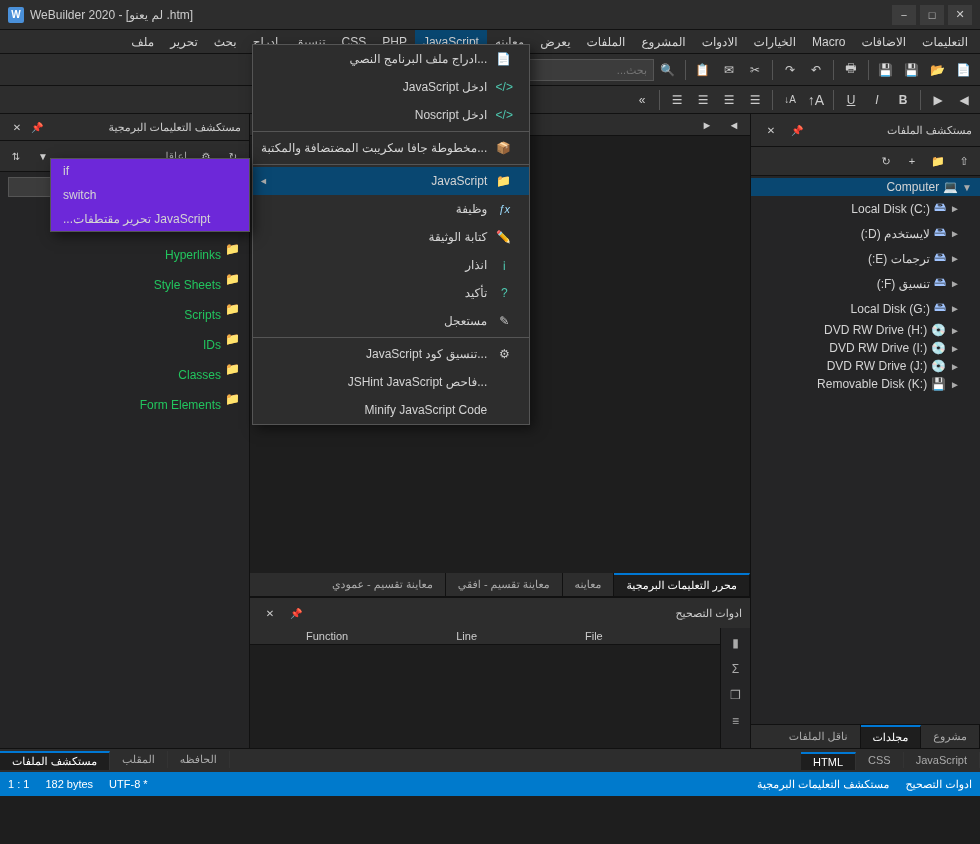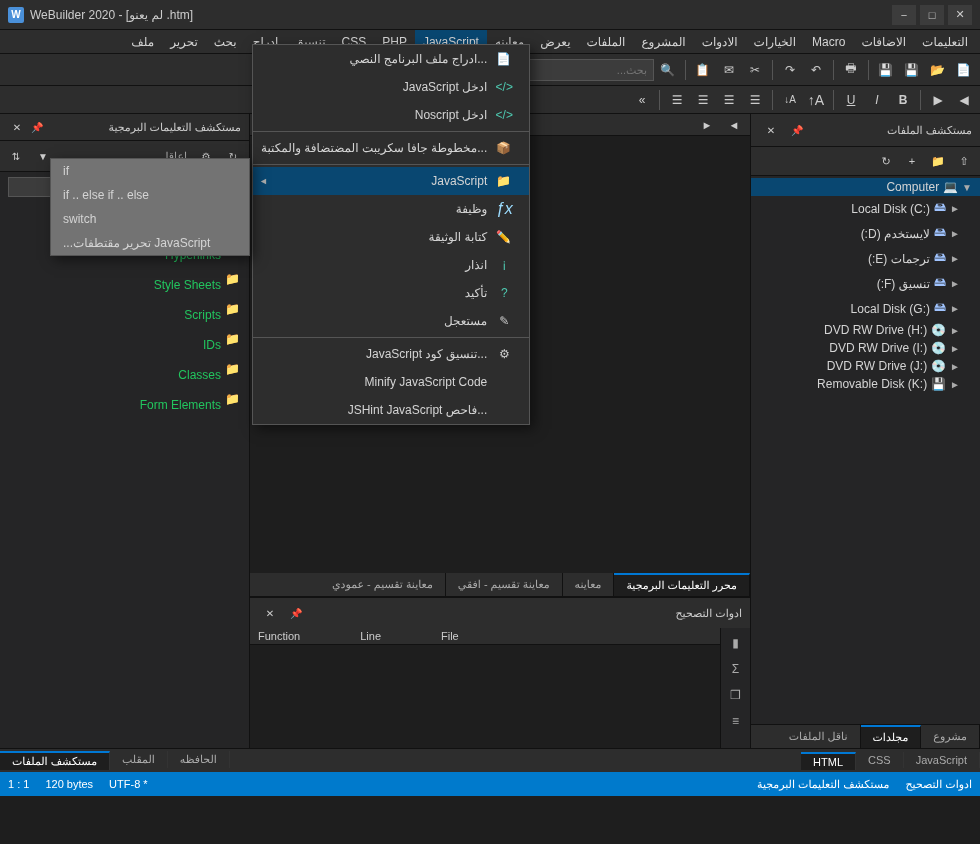--- a/index.html
+++ b/index.html
@@ -394,7 +394,7 @@
     
     .submenu {
       position: absolute;
-      background: #737373;
+      background: #6d28d9;
       border: 1px solid #555;
       min-width: 200px;
       box-shadow: 4px 4px 12px rgba(0,0,0,0.5);

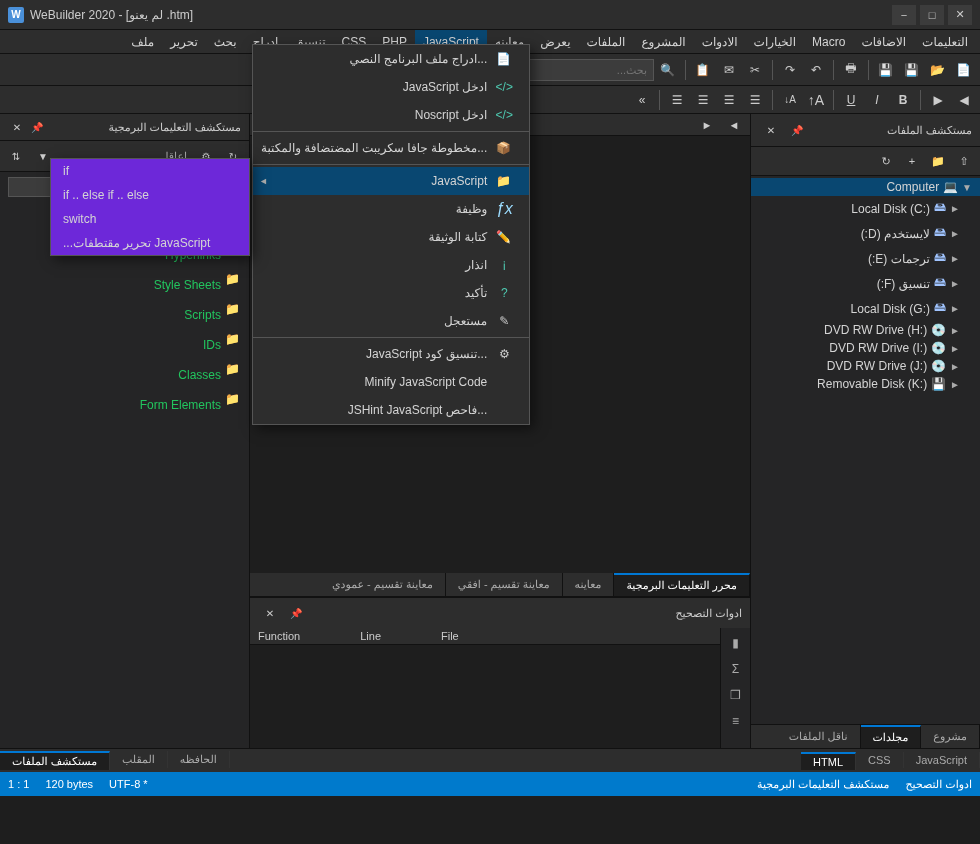--- a/index.html
+++ b/index.html
@@ -771,9 +771,6 @@
       <span>if</span>
     </div>
     <div class="submenu-item">
-      <span>if .. else if .. else</span>
-    </div>
-    <div class="submenu-item">
       <span>switch</span>
     </div>
     <div class="submenu-item">

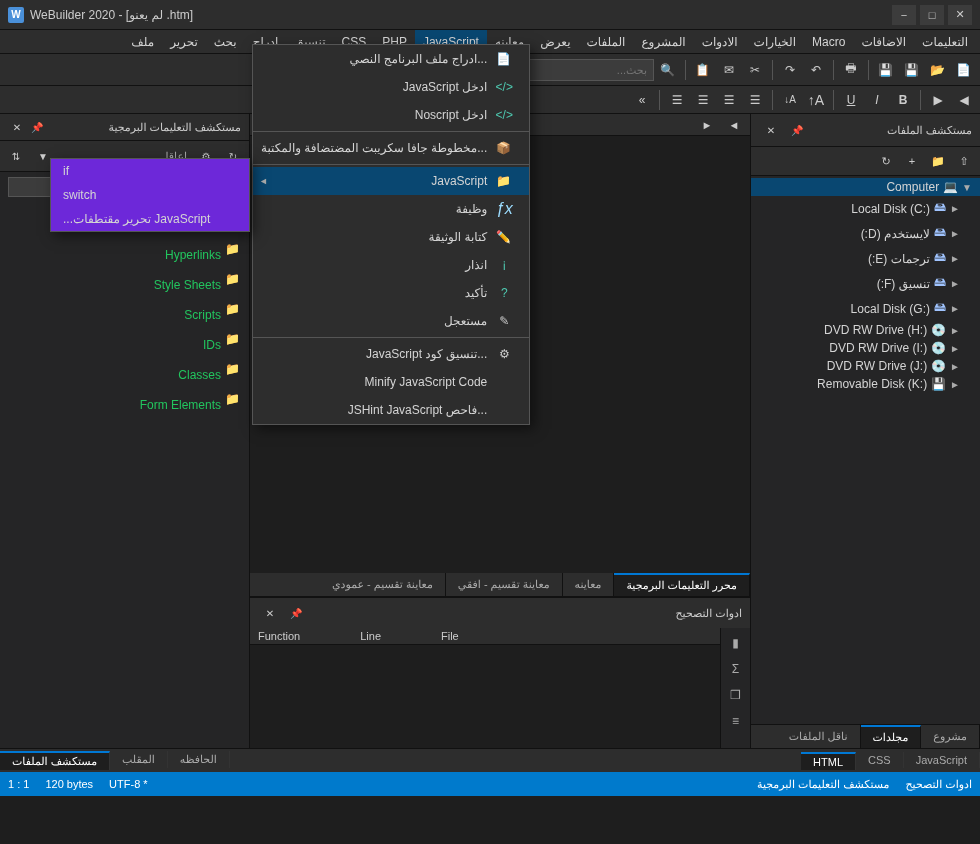--- a/index.html
+++ b/index.html
@@ -732,7 +732,7 @@
       <span class="item-label">JavaScript</span>
     </div>
     <div class="dropdown-item">
-      <span class="item-icon" style="color:#9cdcfe;font-style:italic;font-size:16px;">ƒx</span>
+      <span class="item-icon" style="color:#9cdcfe;font-style:italic;font-size:11px;">ƒx</span>
       <span class="item-label">وظيفة</span>
     </div>
     <div class="dropdown-item">

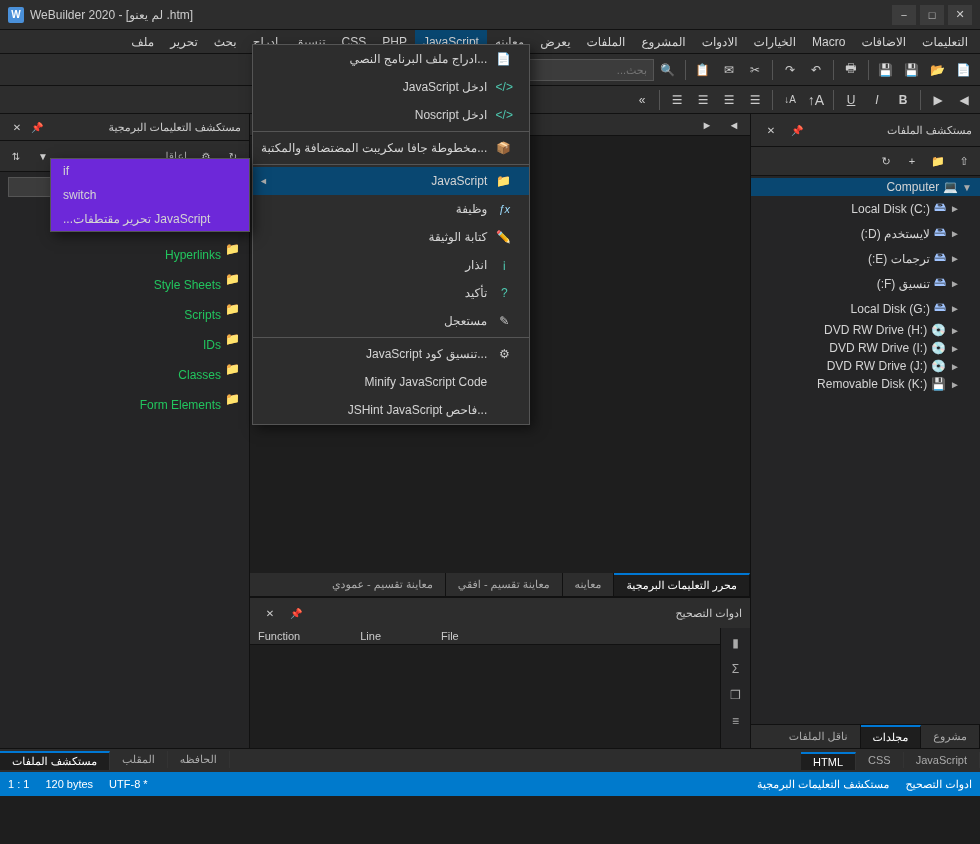--- a/index.html
+++ b/index.html
@@ -758,11 +758,11 @@
     </div>
     <div class="dropdown-item">
       <span class="item-icon" style="color:#ccc;"></span>
+      <span class="item-label">...فاحص JSHint JavaScript</span>
+    </div>
+    <div class="dropdown-item">
+      <span class="item-icon" style="color:#ccc;"></span>
       <span class="item-label">Minify JavaScript Code</span>
-    </div>
-    <div class="dropdown-item">
-      <span class="item-icon" style="color:#ccc;"></span>
-      <span class="item-label">...فاحص JSHint JavaScript</span>
     </div>
   </div>
 

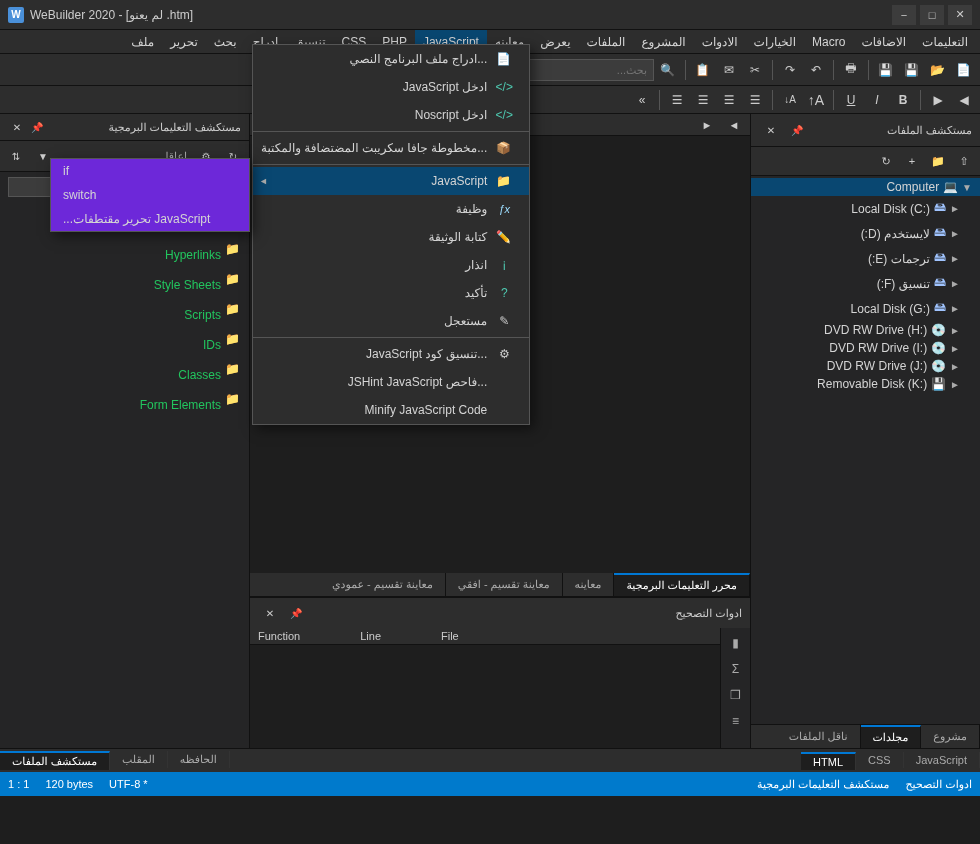--- a/index.html
+++ b/index.html
@@ -286,7 +286,7 @@
       padding: 2px 8px;
       gap: 60px;
     }
-    .debug-col { font-size: 11px; color: #ccc; }
+    .debug-col { font-size: 11px; color: #ccc; margin-left: 48px; }
     .debug-sidebar {
       width: 30px;
       background: #252526;

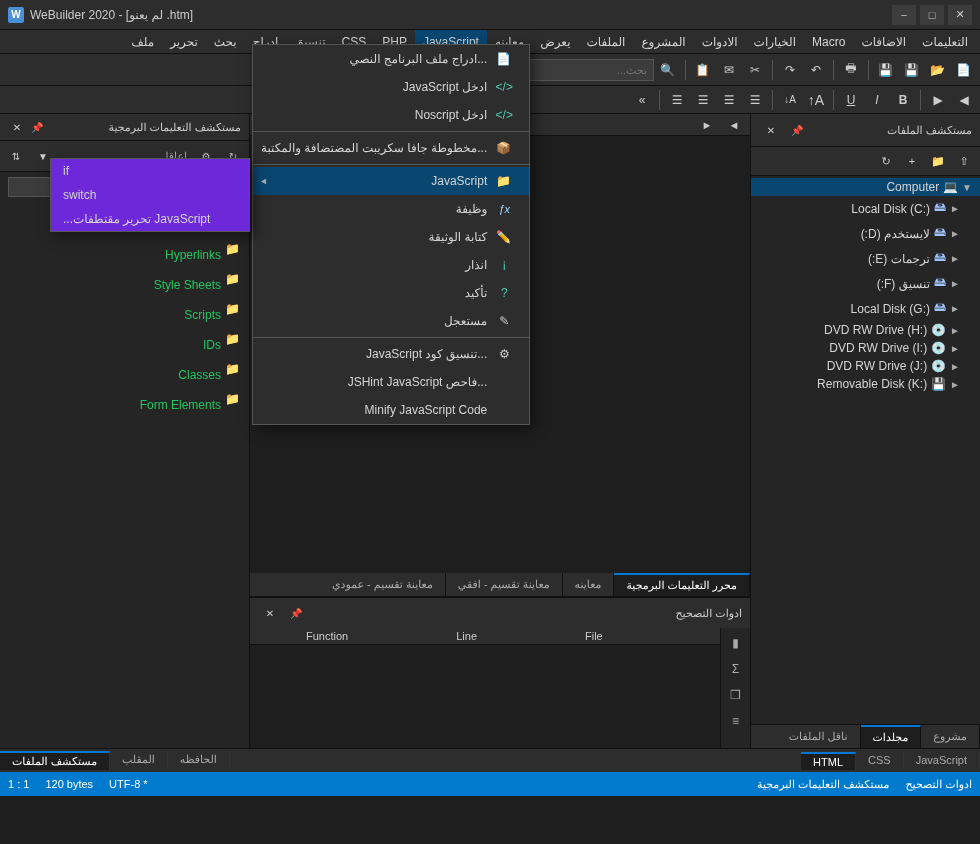--- a/index.html
+++ b/index.html
@@ -697,7 +697,7 @@
 <div class="status-bar">
   <div style="display:flex;gap:16px;direction:ltr;">
     <span>1 : 1</span>
-    <span>120 bytes</span>
+    <span>182 bytes</span>
     <span>UTF-8 *</span>
   </div>
   <div style="display:flex;direction:rtl;gap:16px;">

